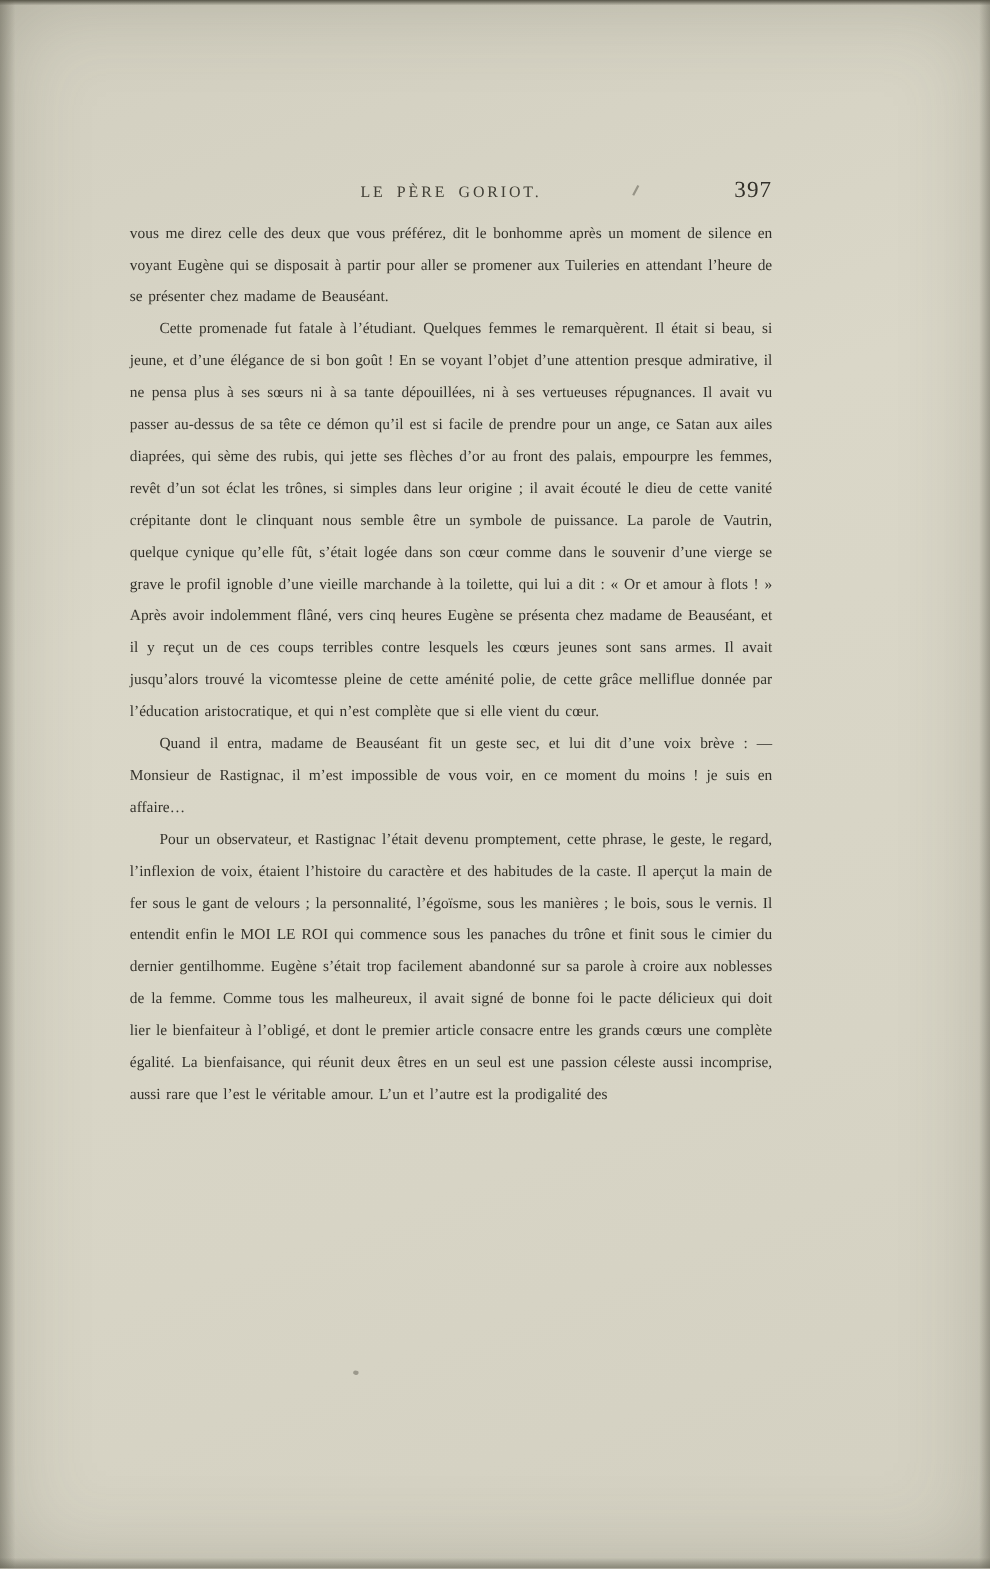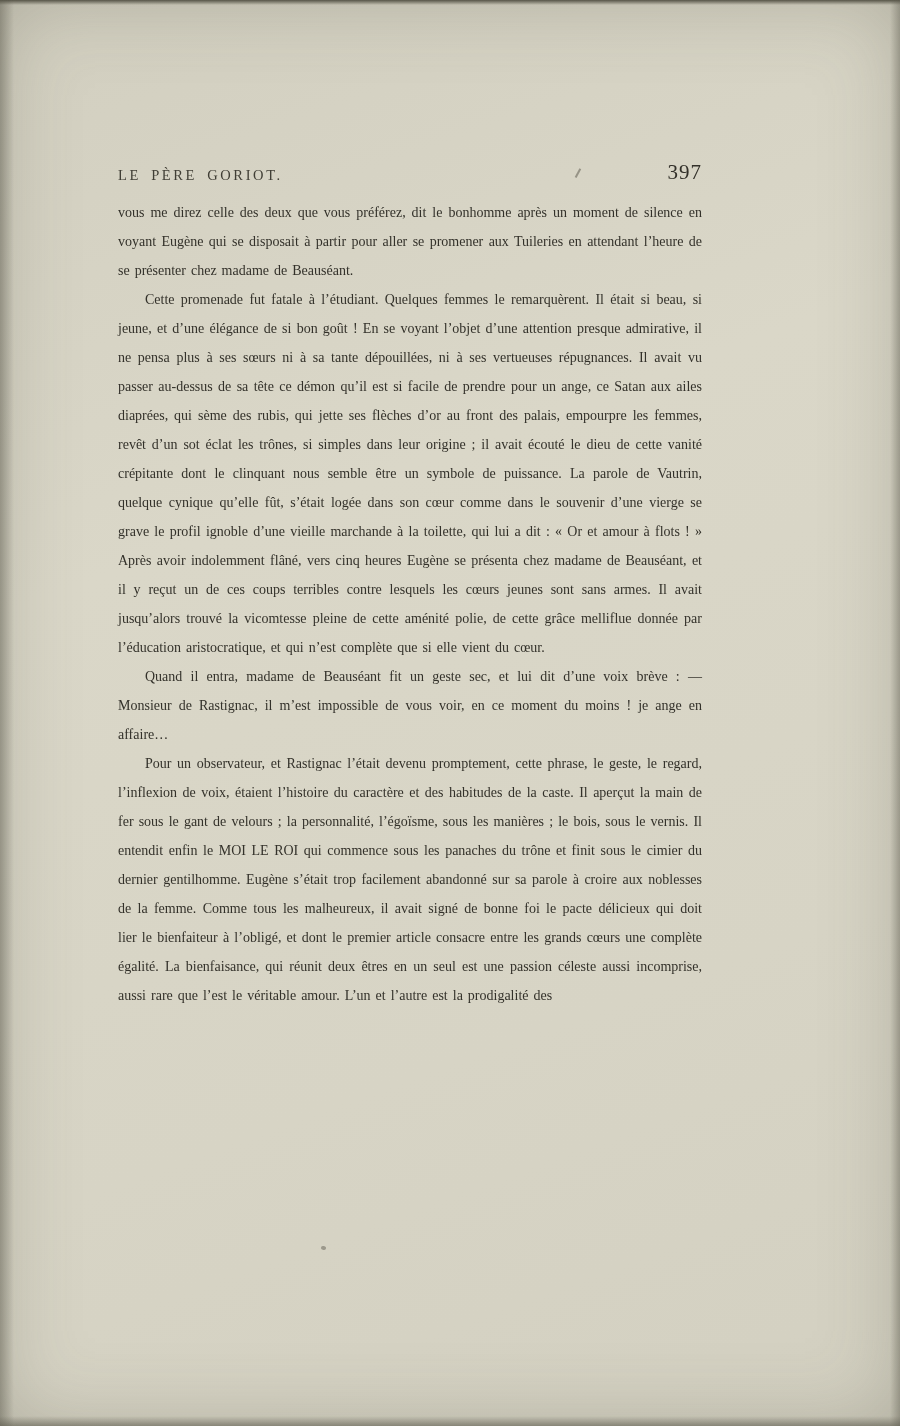--- a/index.html
+++ b/index.html
@@ -63,7 +63,7 @@
   }
   .running-title {
     display: block;
-    text-align: left;
+    text-align: center;
     font-size: 14.5px;
     letter-spacing: 2.6px;
     word-spacing: 4px;

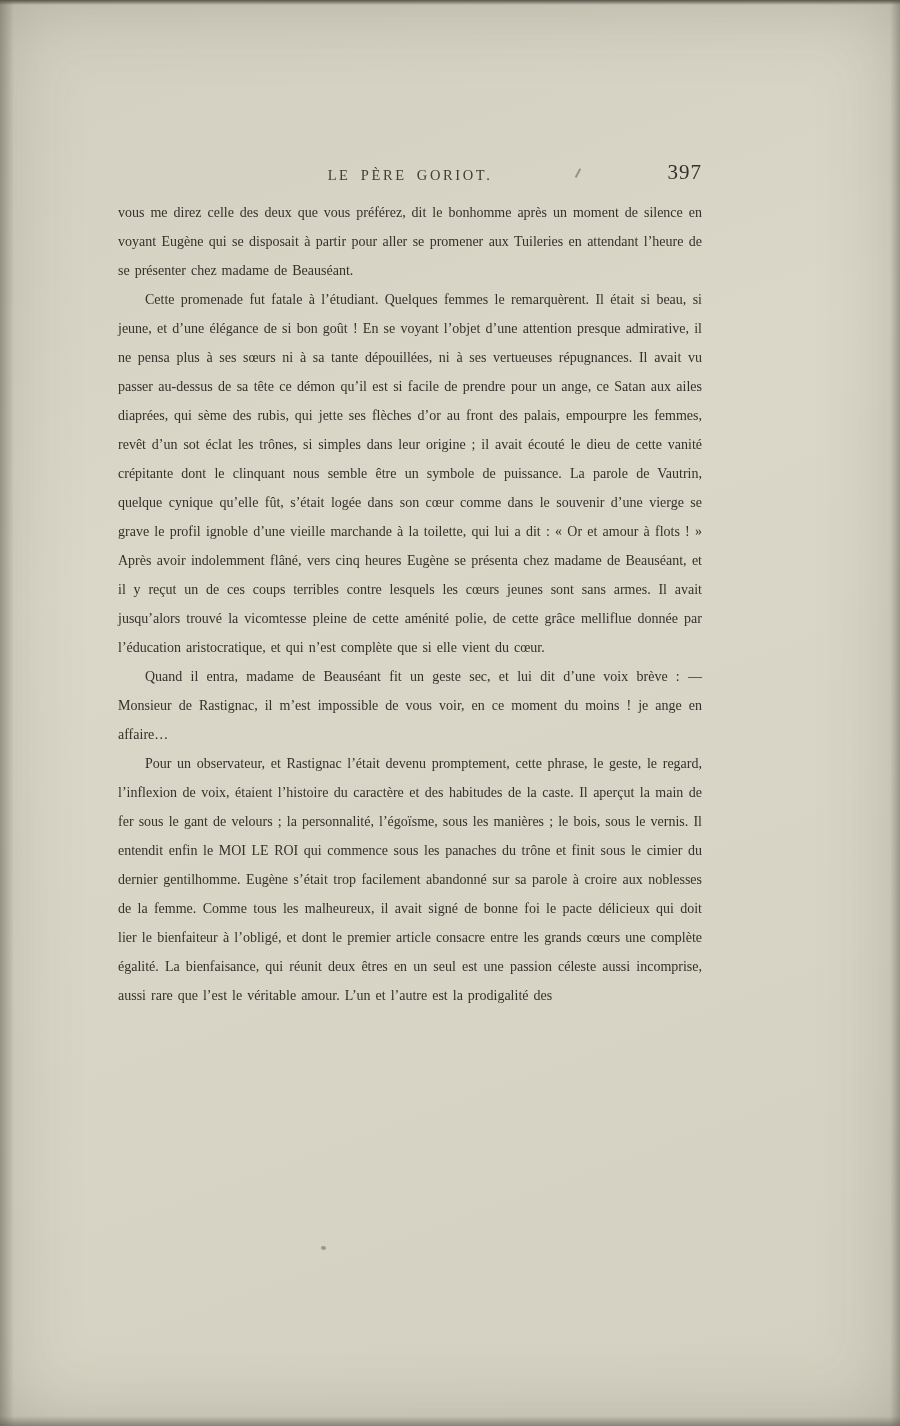--- a/index.html
+++ b/index.html
@@ -114,7 +114,7 @@
     <div class="body-text">
       <p class="para no-indent">vous me direz celle des deux que vous préférez, dit le bonhomme après un moment de silence en voyant Eugène qui se disposait à partir pour aller se promener aux Tuileries en attendant l’heure de se présenter chez madame de Beauséant.</p>
       <p class="para">Cette promenade fut fatale à l’étudiant. Quelques femmes le remarquèrent. Il était si beau, si jeune, et d’une élégance de si bon goût ! En se voyant l’objet d’une attention presque admirative, il ne pensa plus à ses sœurs ni à sa tante dépouillées, ni à ses vertueuses répugnances. Il avait vu passer au-dessus de sa tête ce démon qu’il est si facile de prendre pour un ange, ce Satan aux ailes diaprées, qui sème des rubis, qui jette ses flèches d’or au front des palais, empourpre les femmes, revêt d’un sot éclat les trônes, si simples dans leur origine ; il avait écouté le dieu de cette vanité crépitante dont le clinquant nous semble être un symbole de puissance. La parole de Vautrin, quelque cynique qu’elle fût, s’était logée dans son cœur comme dans le souvenir d’une vierge se grave le profil ignoble d’une vieille marchande à la toilette, qui lui a dit : « Or et amour à flots ! » Après avoir indolemment flâné, vers cinq heures Eugène se présenta chez madame de Beauséant, et il y reçut un de ces coups terribles contre lesquels les cœurs jeunes sont sans armes. Il avait jusqu’alors trouvé la vicomtesse pleine de cette aménité polie, de cette grâce melliflue donnée par l’éducation aristocratique, et qui n’est complète que si elle vient du cœur.</p>
-      <p class="para">Quand il entra, madame de Beauséant fit un geste sec, et lui dit d’une voix brève : — Monsieur de Rastignac, il m’est impossible de vous voir, en ce moment du moins ! je ange en affaire…</p>
+      <p class="para">Quand il entra, madame de Beauséant fit un geste sec, et lui dit d’une voix brève : — Monsieur de Rastignac, il m’est impossible de vous voir, en ce moment du moins ! je suis en affaire…</p>
       <p class="para">Pour un observateur, et Rastignac l’était devenu promptement, cette phrase, le geste, le regard, l’inflexion de voix, étaient l’histoire du caractère et des habitudes de la caste. Il aperçut la main de fer sous le gant de velours ; la personnalité, l’égoïsme, sous les manières ; le bois, sous le vernis. Il entendit enfin le MOI LE ROI qui commence sous les panaches du trône et finit sous le cimier du dernier gentilhomme. Eugène s’était trop facilement abandonné sur sa parole à croire aux noblesses de la femme. Comme tous les malheureux, il avait signé de bonne foi le pacte délicieux qui doit lier le bienfaiteur à l’obligé, et dont le premier article consacre entre les grands cœurs une complète égalité. La bienfaisance, qui réunit deux êtres en un seul est une passion céleste aussi incomprise, aussi rare que l’est le véritable amour. L’un et l’autre est la prodigalité des</p>
     </div>
   </div>

